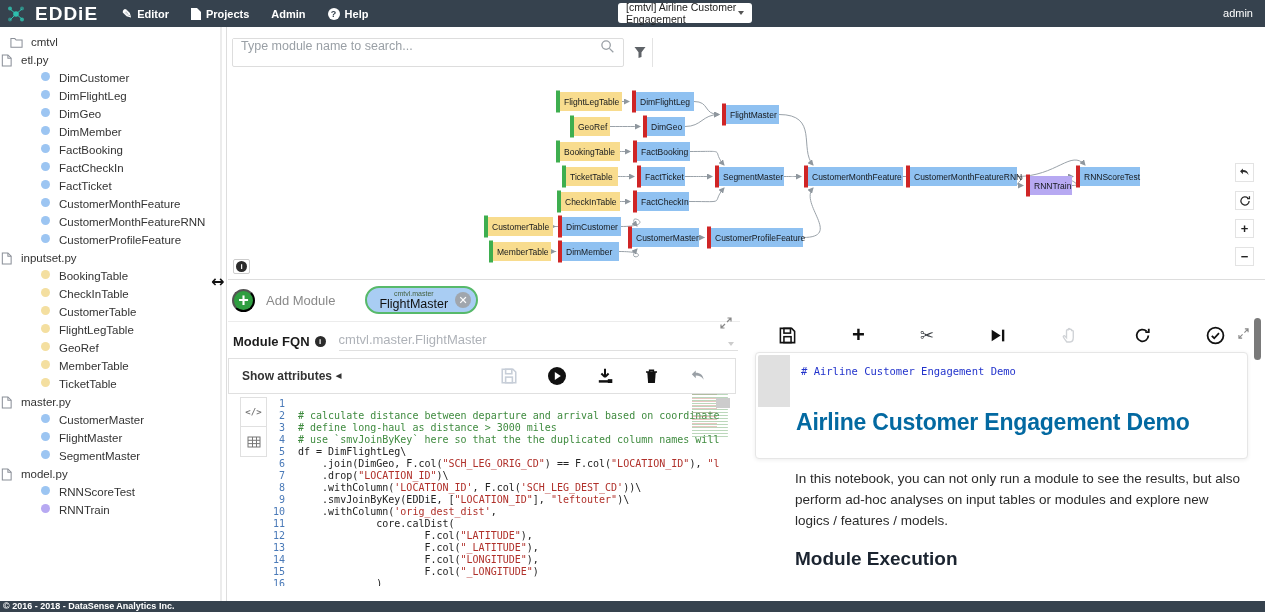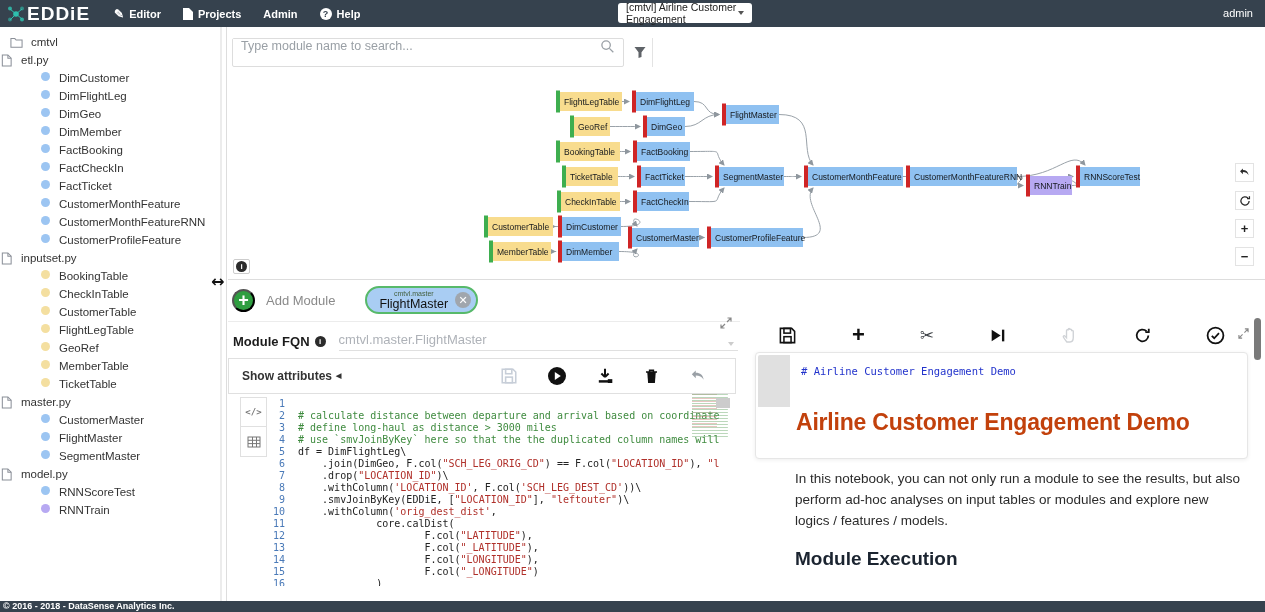--- a/index.html
+++ b/index.html
@@ -9,7 +9,7 @@
 
 .topbar{position:absolute;left:0;top:0;right:0;height:27px;background:#36424e;display:flex;align-items:center;color:#fff;z-index:30}
 .logo-icon{margin-left:5px;flex:0 0 auto}
-.brand{font-size:19px;font-weight:bold;letter-spacing:1px;margin-left:0;margin-right:24px;line-height:27px}
+.brand{font-size:19px;font-weight:bold;letter-spacing:1px;margin-left:8px;margin-right:24px;line-height:27px}
 .menu{display:flex;gap:22px;font-size:11px;font-weight:bold;align-items:center}
 .menu-item{display:flex;gap:5px;align-items:center;cursor:pointer}
 .pencil-glyph{font-size:12px;line-height:1}

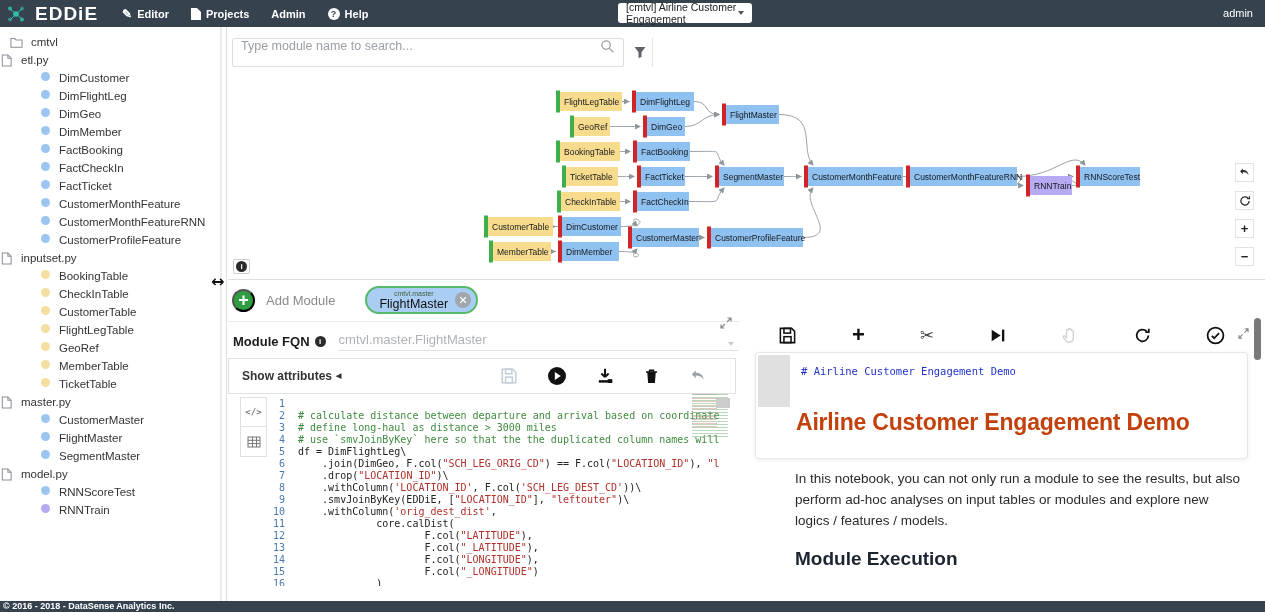--- a/index.html
+++ b/index.html
@@ -98,7 +98,7 @@
 .nb-cell{position:absolute;left:7px;top:72px;width:493px;height:107px;background:#fff;border:1px solid #e6e6e6;border-radius:4px;box-shadow:0 1px 4px rgba(0,0,0,.07);cursor:pointer}
 .nb-gutter{position:absolute;left:2px;top:2px;width:32px;height:52px;background:#e0e0e0;border-radius:2px 0 0 0}
 .nb-code{position:absolute;left:45px;top:12px;font-family:"DejaVu Sans Mono",monospace;font-size:10.5px;color:#2233cc;white-space:pre}
-.nb-title{position:absolute;left:40px;top:56px;font-size:23px;font-weight:bold;color:#c2410c;letter-spacing:-.2px}
+.nb-title{position:absolute;left:40px;top:56px;font-size:23px;font-weight:bold;color:#0369a1;letter-spacing:-.2px}
 .nb-para{position:absolute;left:47px;top:188px;width:449px;font-size:13.5px;color:#2b2b2b;line-height:21px}
 .nb-h2{position:absolute;left:47px;top:268px;font-size:19px;font-weight:bold;color:#1b2430}
 

